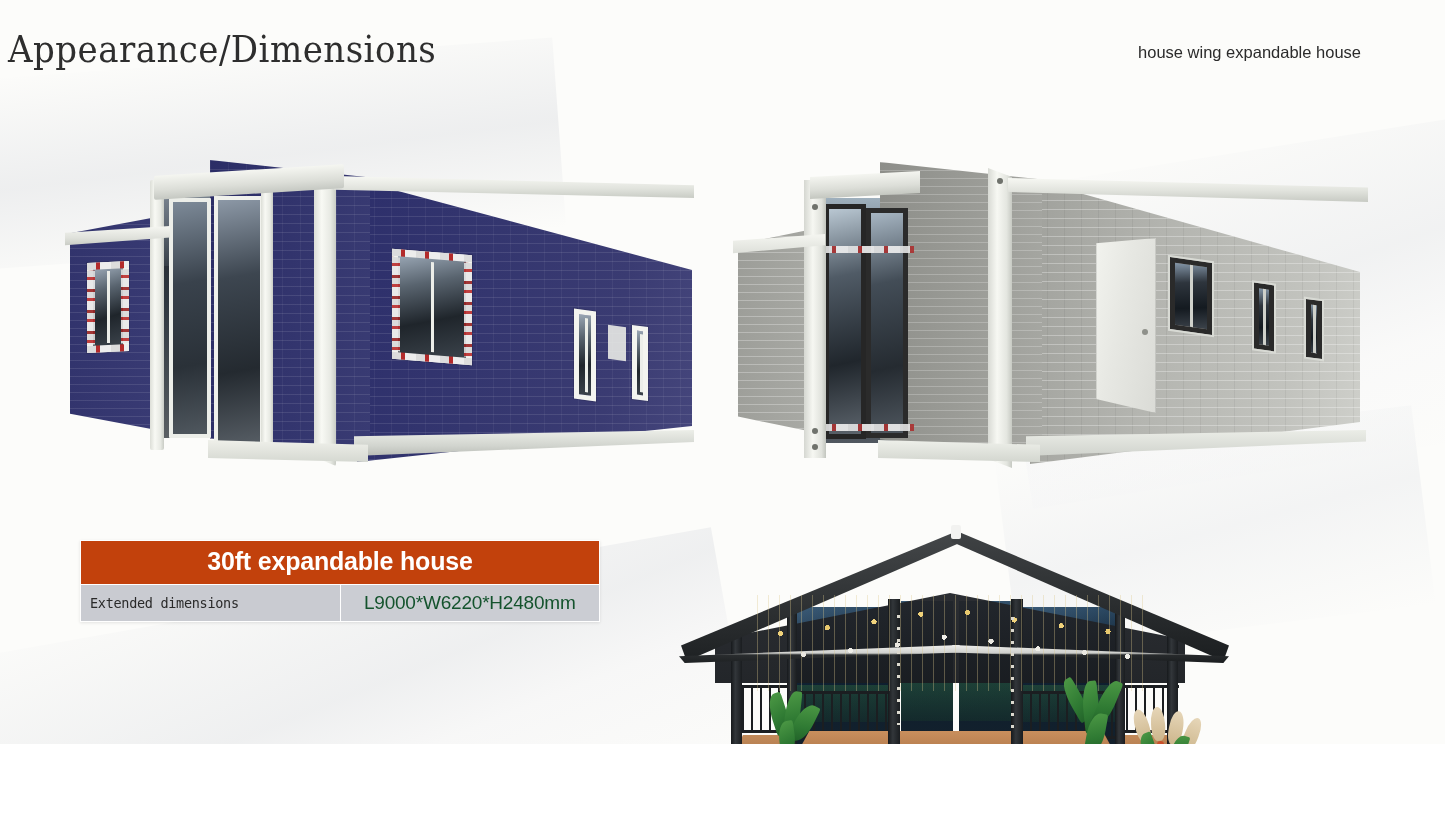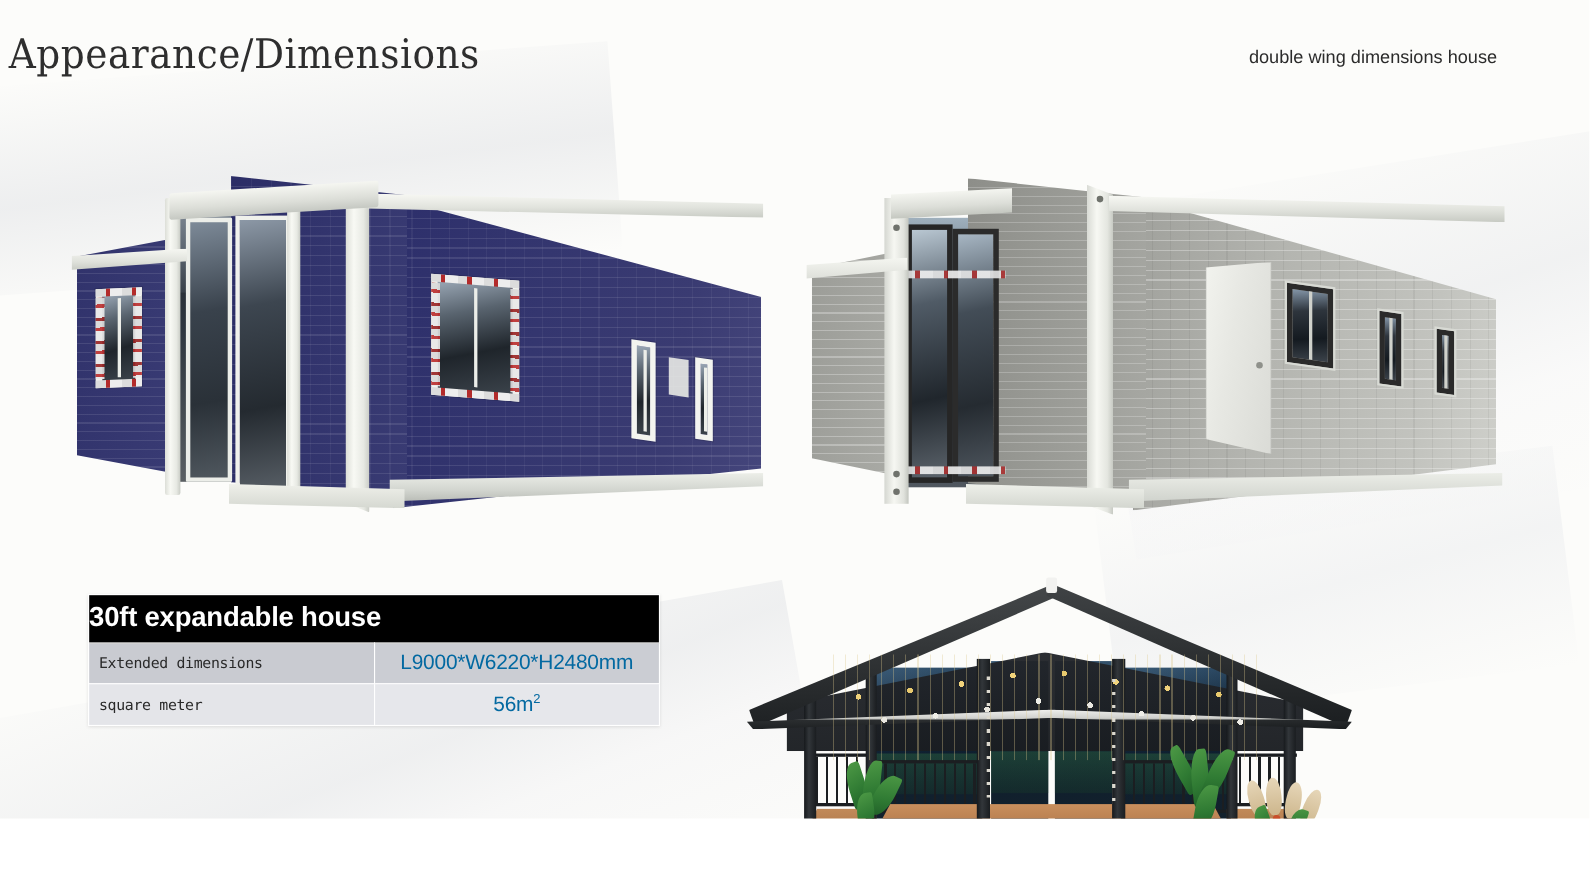--- a/index.html
+++ b/index.html
@@ -540,7 +540,7 @@
   <div class="bg-swoosh swoosh-bottom-left"></div>
 
   <div class="page-title">Appearance/Dimensions</div>
-  <div class="header-subtitle">double wing dimensions house</div>
+  <div class="header-subtitle">house wing expandable house</div>
 
   <div class="photo-blue">
     <div class="frm bh-side-right">

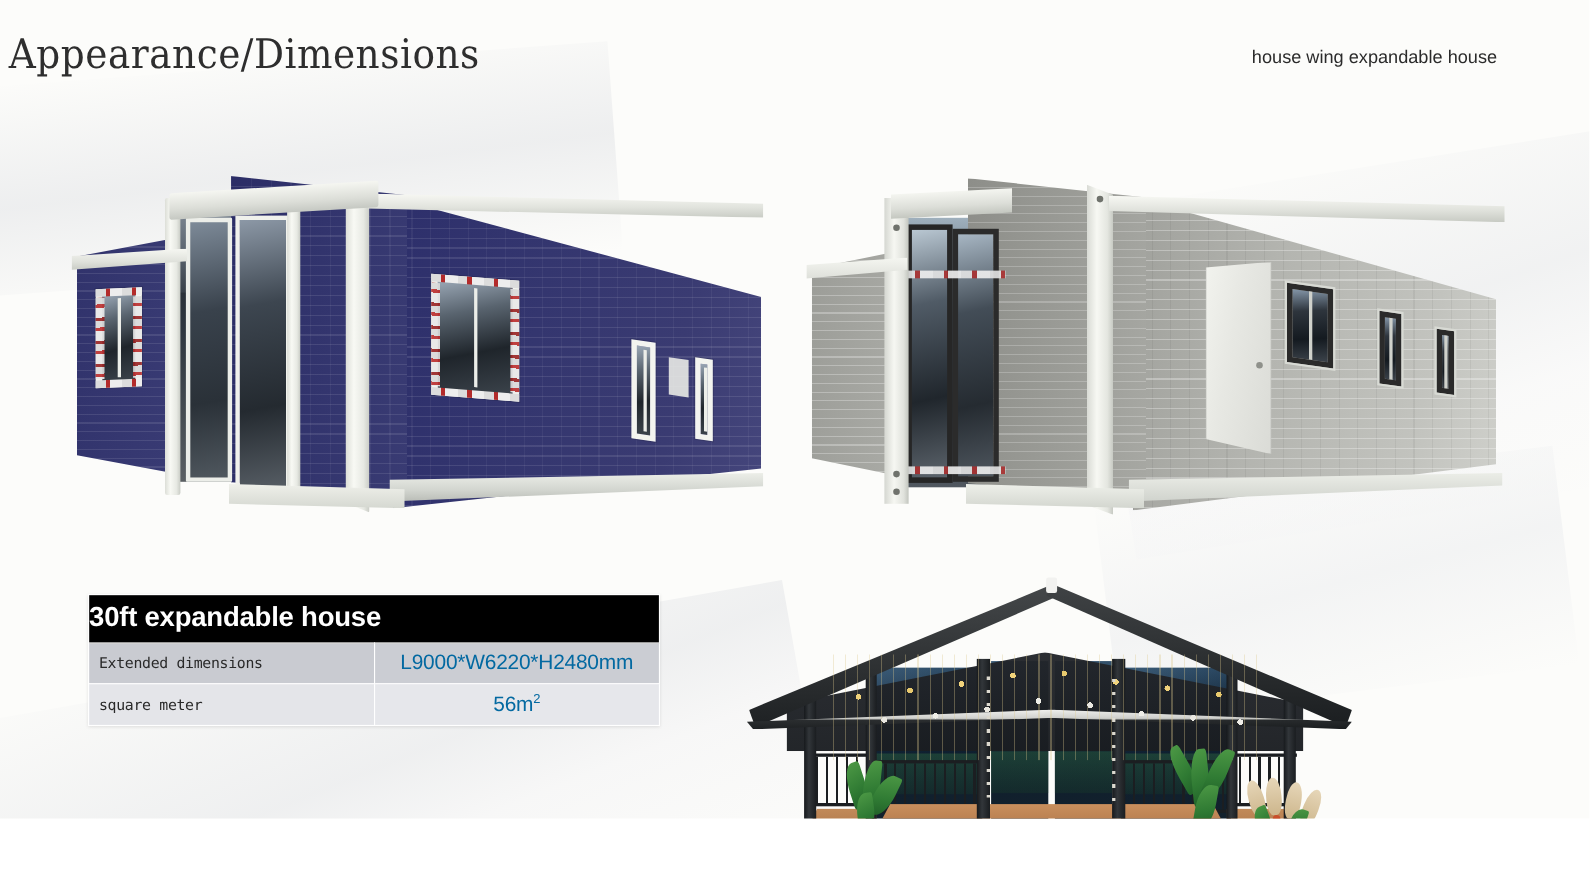--- a/index.html
+++ b/index.html
@@ -485,12 +485,12 @@
     box-shadow: 0 1px 3px rgba(0,0,0,0.10);
   }
   .spec-table .th-band td {
-    background: #000000;
+    background: #c2410c;
     color: #ffffff;
     font-family: "Liberation Sans", sans-serif;
     font-size: 25px;
     font-weight: 700;
-    text-align: left;
+    text-align: center;
     padding: 6px 0 8px 0;
     letter-spacing: -0.2px;
   }

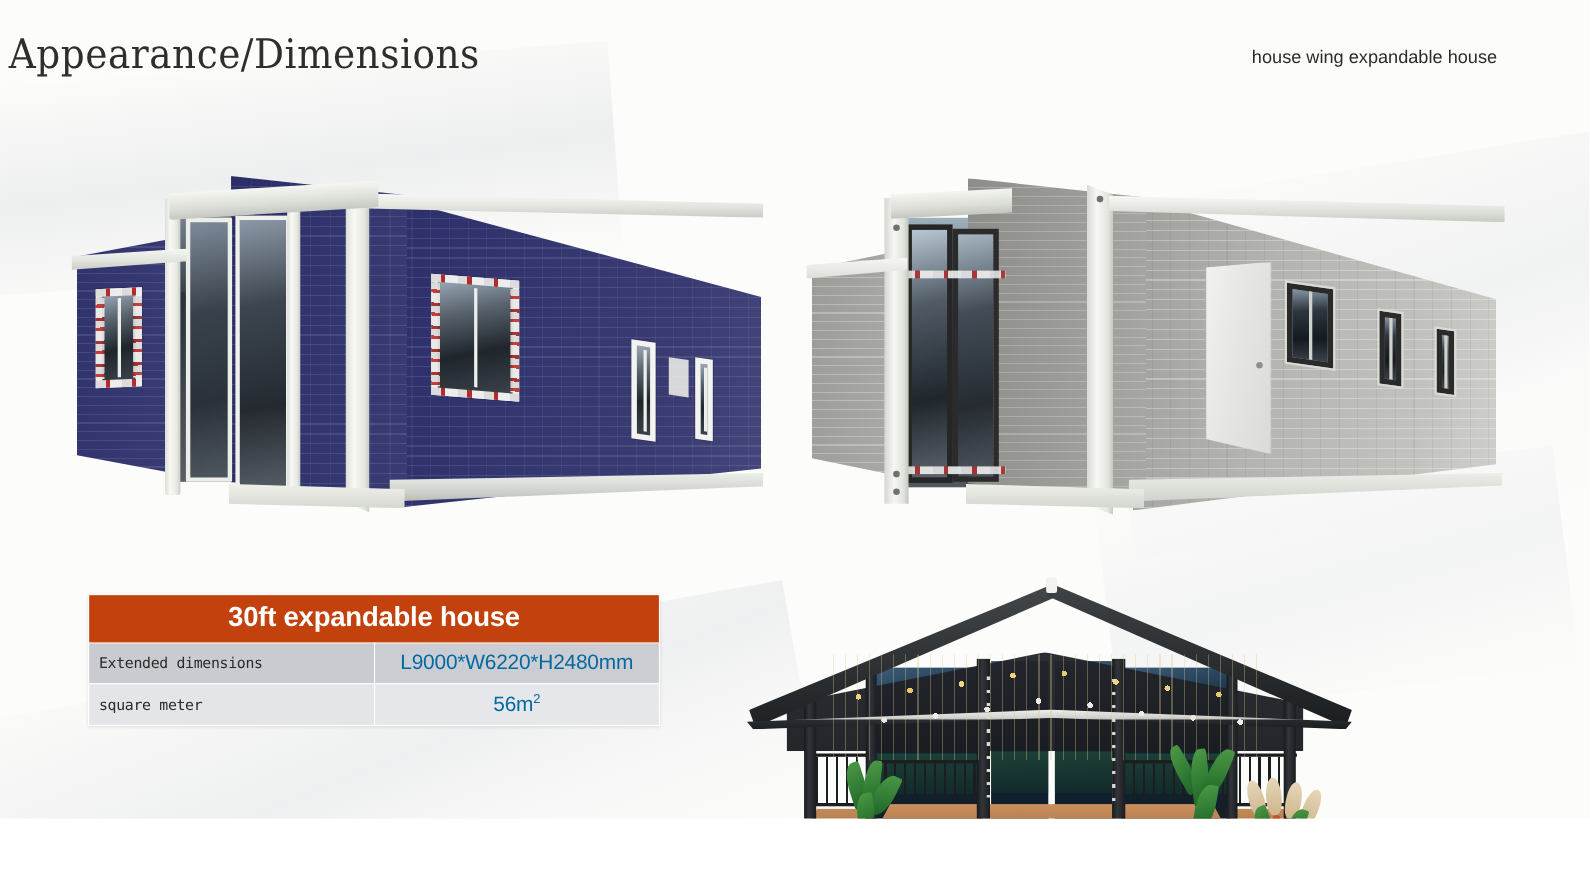--- a/index.html
+++ b/index.html
@@ -510,7 +510,7 @@
   .spec-table .val {
     font-family: "Liberation Sans", sans-serif;
     font-size: 19px;
-    color: #0369a1;
+    color: #14532d;
     text-align: center;
     padding: 7px 6px;
     letter-spacing: -0.2px;

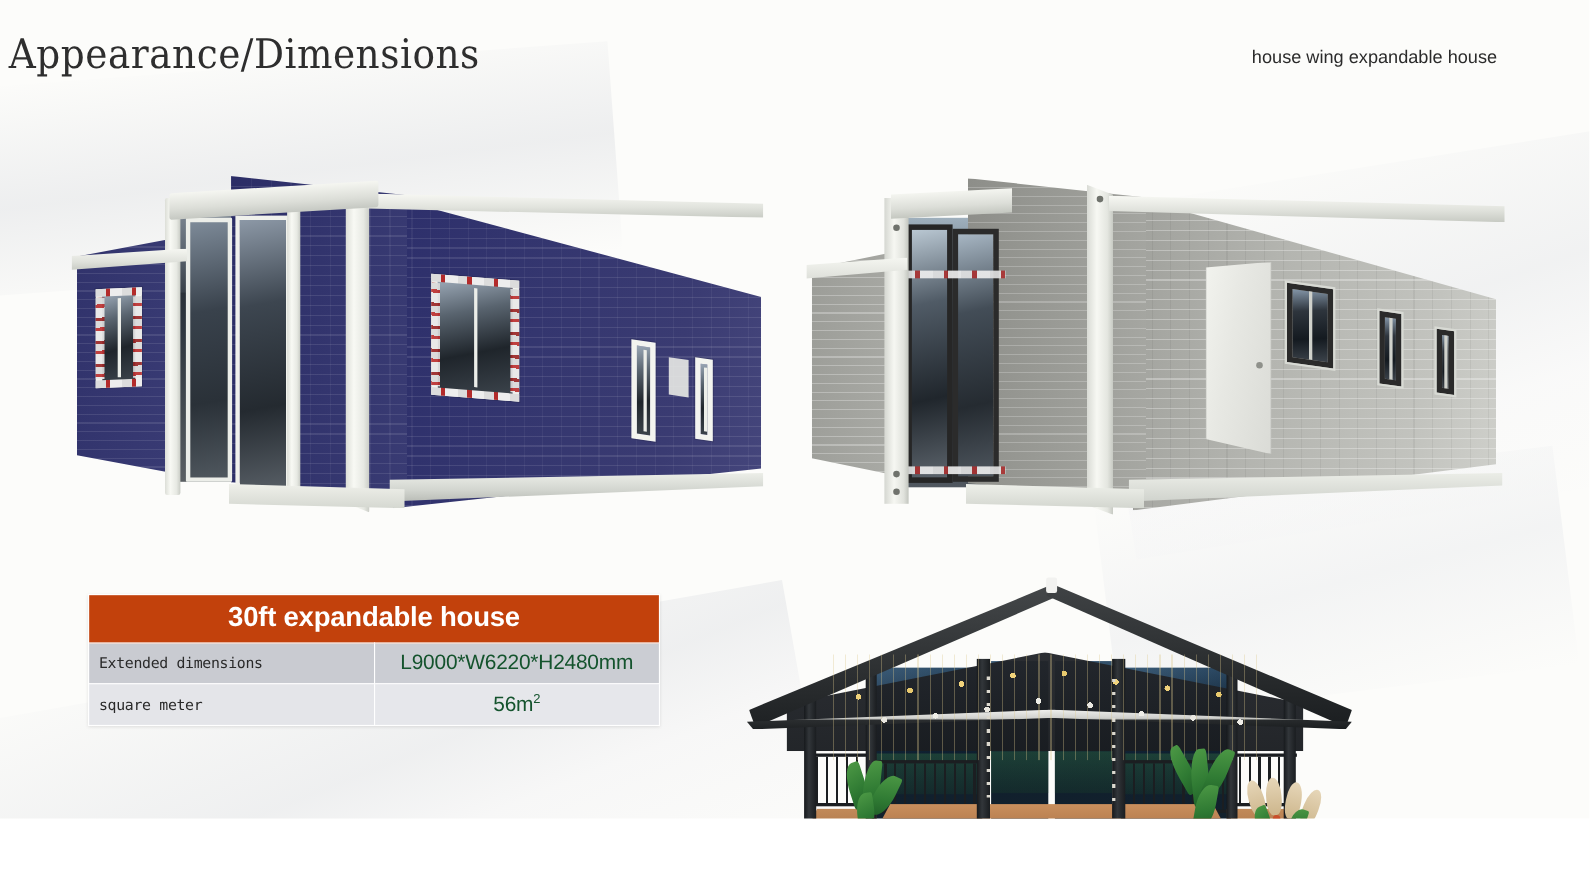--- a/index.html
+++ b/index.html
@@ -720,10 +720,6 @@
         <td class="lbl">Extended dimensions</td>
         <td class="val">L9000*W6220*H2480mm</td>
       </tr>
-      <tr class="shade-b">
-        <td class="lbl">square meter</td>
-        <td class="val"><span>56m</span><span class="sup">2</span></td>
-      </tr>
     </tbody>
   </table>
 

